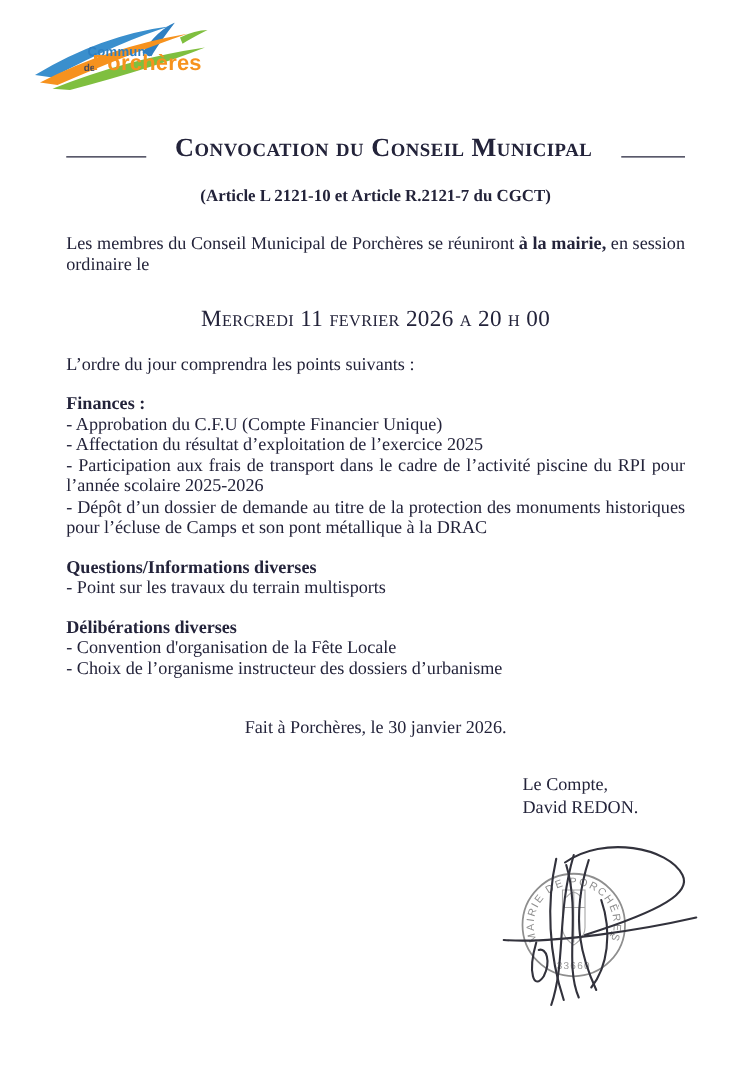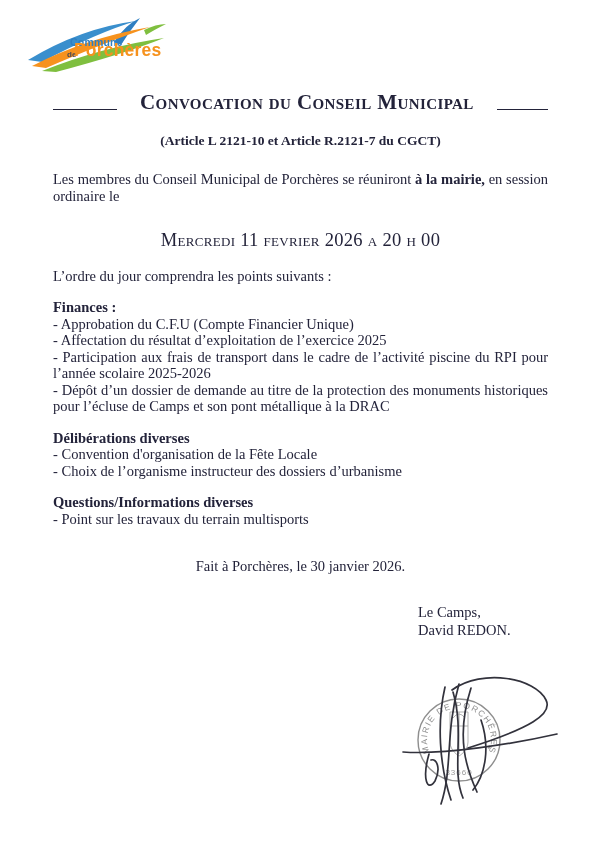--- a/index.html
+++ b/index.html
@@ -41,7 +41,7 @@
   }
 
   
-  .title-row{ display:flex; justify-content:center; align-items:flex-end; margin-top:20px;gap:20px; }
+  .title-row{ display:flex; justify-content:center; align-items:flex-end; margin-top:36px;gap:20px; }
   .title-rule{ border-bottom:1.5px solid var(--text); margin-bottom:3px; }
   .title-rule.left{ width:80px; }
   .title-rule.right{ width:64px; }

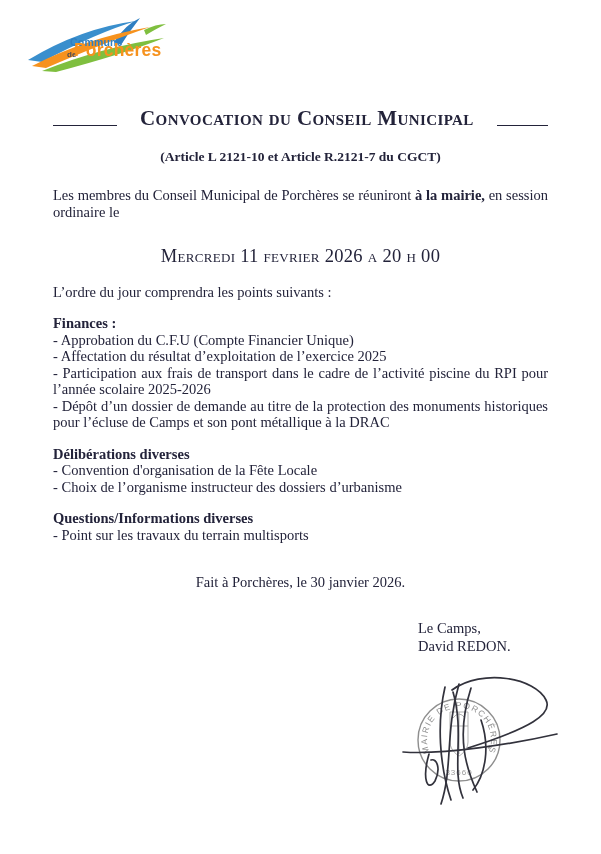--- a/index.html
+++ b/index.html
@@ -113,14 +113,14 @@
   </div>
 
   <div class="section">
+    <div class="section-heading">Questions/Informations diverses</div>
+    <div class="section-item">- Point sur les travaux du terrain multisports</div>
+  </div>
+
+  <div class="section">
     <div class="section-heading">Délibérations diverses</div>
     <div class="section-item">- Convention d'organisation de la Fête Locale</div>
     <div class="section-item">- Choix de l’organisme instructeur des dossiers d’urbanisme</div>
-  </div>
-
-  <div class="section">
-    <div class="section-heading">Questions/Informations diverses</div>
-    <div class="section-item">- Point sur les travaux du terrain multisports</div>
   </div>
 
   <div class="place-date">Fait à Porchères, le 30 janvier 2026.</div>

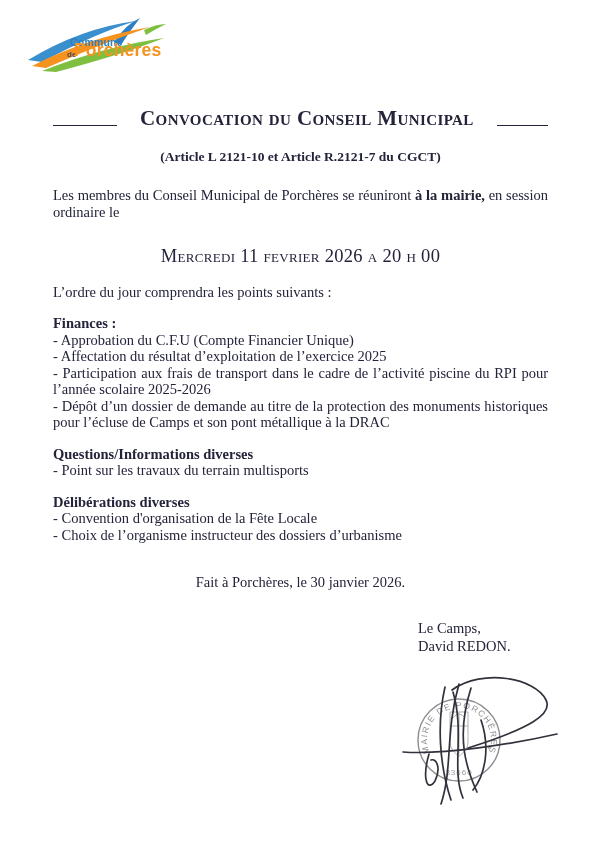--- a/index.html
+++ b/index.html
@@ -126,7 +126,7 @@
   <div class="place-date">Fait à Porchères, le 30 janvier 2026.</div>
 
   <div class="signoff">
-    <div>Le Camps,</div>
+    <div>Le Compte,</div>
     <div>David REDON.</div>
   </div>
 

